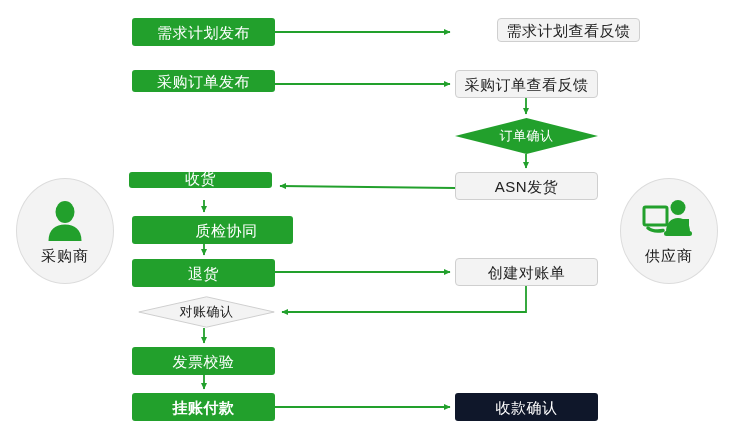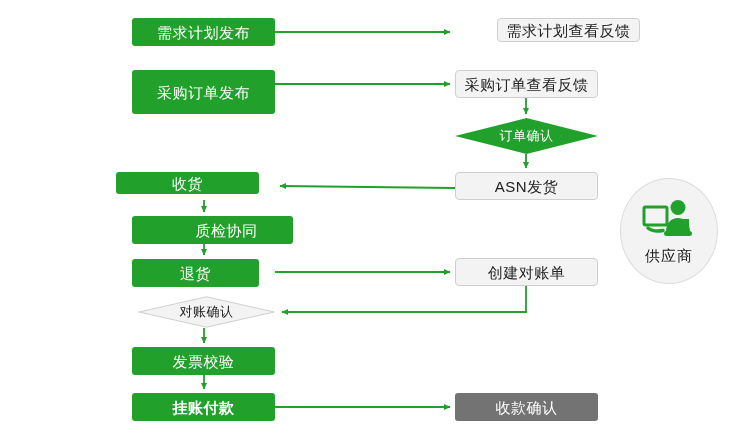--- a/index.html
+++ b/index.html
@@ -166,7 +166,7 @@
     <span>需求计划查看反馈</span>
   </div>
 
-  <div class="node green" style="left:132px; top:70px; width:143px; height:44px;">
+  <div class="node green" style="left:132px; top:70px; width:143px; height:22px;">
     <span>采购订单发布</span>
   </div>
 

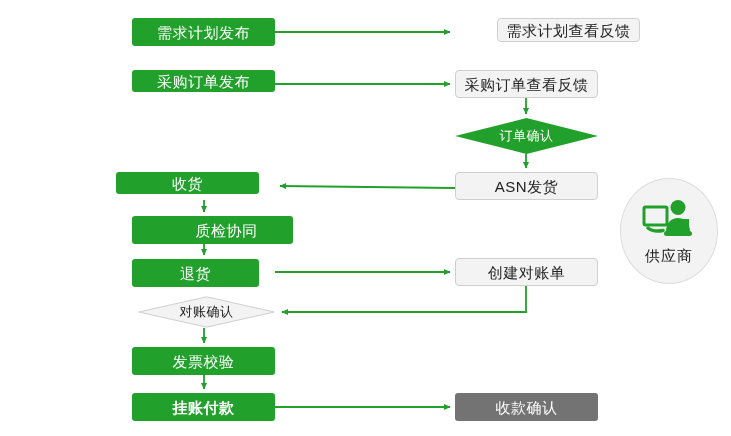--- a/index.html
+++ b/index.html
@@ -185,7 +185,7 @@
     <span>ASN发货</span>
   </div>
 
-  <div class="node green" style="left:116px; top:172px; width:143px; height:22px;">
+  <div class="node green" style="left:129px; top:172px; width:143px; height:16px;font-family:Liberation Mono, monospace;">
     <span>收货</span>
   </div>
 

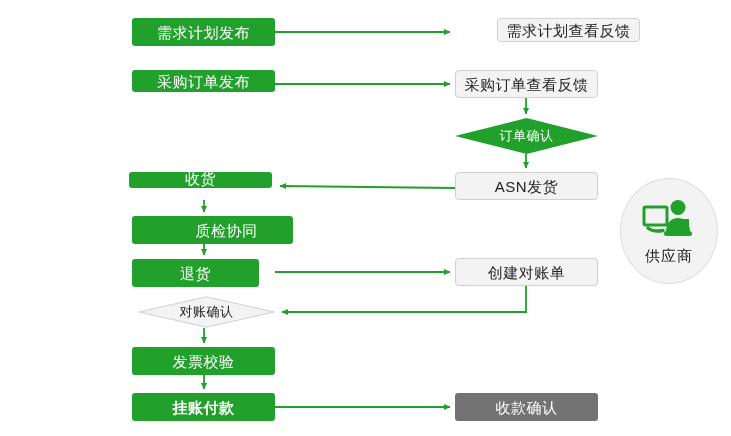--- a/index.html
+++ b/index.html
@@ -139,6 +139,15 @@
     <line x1="275" y1="407" x2="450" y2="407" stroke="#22a02c" stroke-width="1.8" marker-end="url(#arrR)"></line>
   </svg>
 
+  <div class="actor" style="left:16px; top:178px;">
+    <div class="aicon">
+      <svg width="44" height="44" viewBox="0 0 44 44" xmlns="http://www.w3.org/2000/svg">
+        <ellipse cx="22" cy="13" rx="9.5" ry="11" fill="#22a02c"></ellipse>
+        <path d="M5.5,42 C5.5,30.5 12.5,25.5 22,25.5 C31.5,25.5 38.5,30.5 38.5,42 Z" fill="#22a02c"></path>
+      </svg>
+    </div>
+    <div class="alabel">采购商</div>
+  </div>
 
   <div class="actor" style="left:620px; top:178px;">
     <div class="aicon">

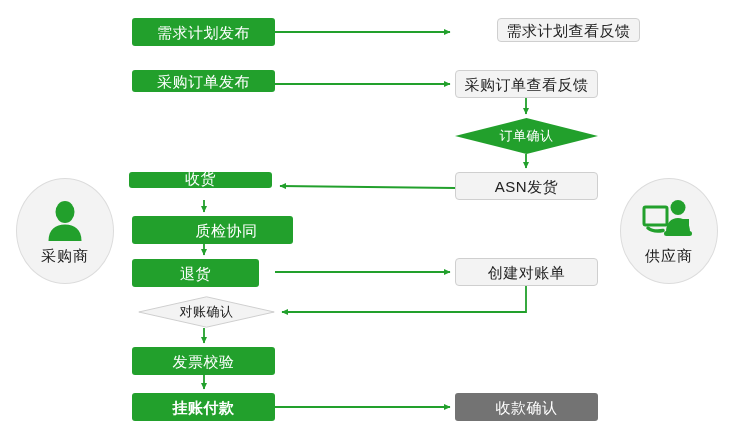--- a/index.html
+++ b/index.html
@@ -202,7 +202,7 @@
     <span>质检协同</span>
   </div>
 
-  <div class="node green" style="left:132px; top:259px; width:127px; height:28px;">
+  <div class="node green" style="left:132px; top:259px; width:143px; height:28px;">
     <span>退货</span>
   </div>
 

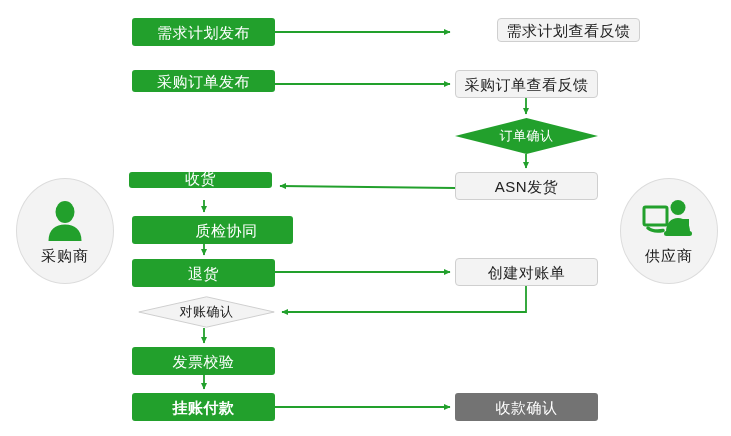--- a/index.html
+++ b/index.html
@@ -35,7 +35,7 @@
     border-radius: 3px;
   }
   .node.red {
-    background: #737373;
+    background: #0f172a;
     color: #ffffff;
     border-radius: 3px;
   }

